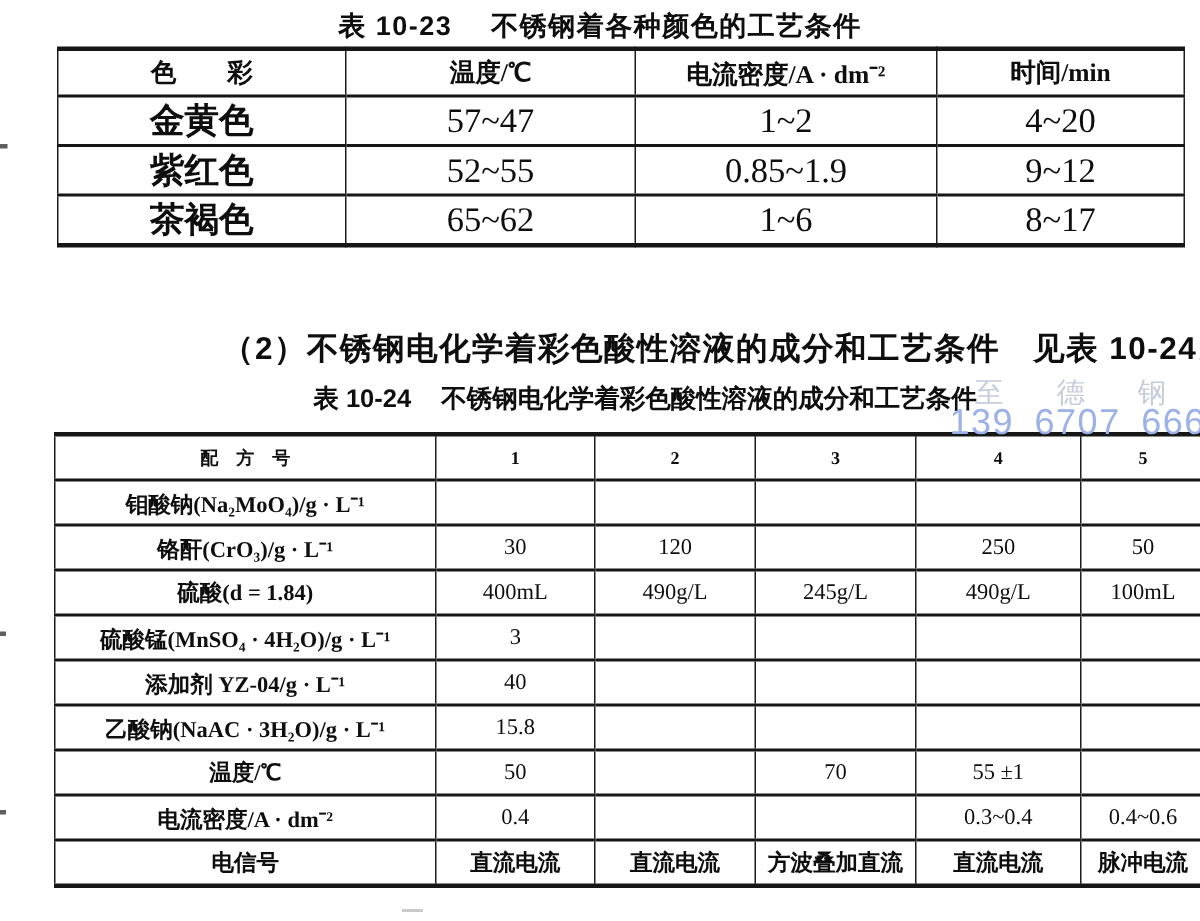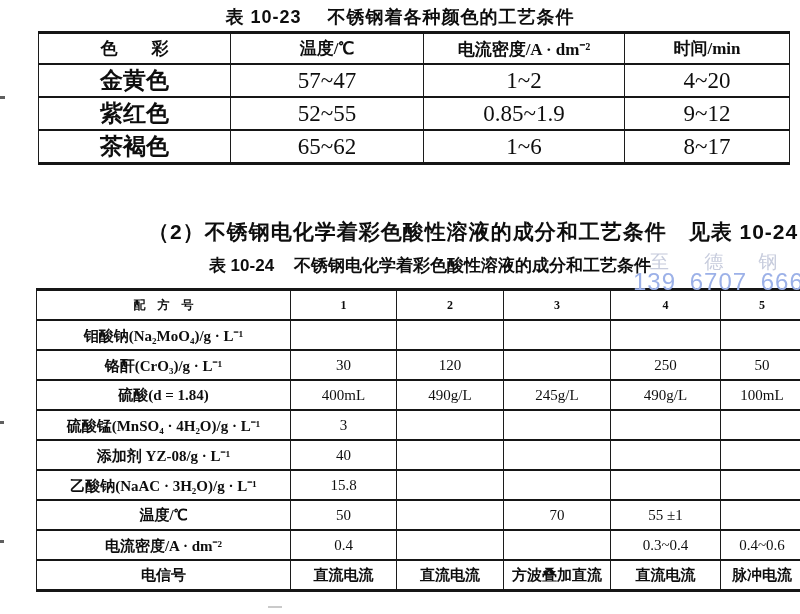--- a/index.html
+++ b/index.html
@@ -190,7 +190,7 @@
           <td></td>
         </tr>
         <tr>
-          <td class="cjk">添加剂 YZ-08/g · L⁻¹</td>
+          <td class="cjk">添加剂 YZ-04/g · L⁻¹</td>
           <td>40</td>
           <td></td>
           <td></td>

